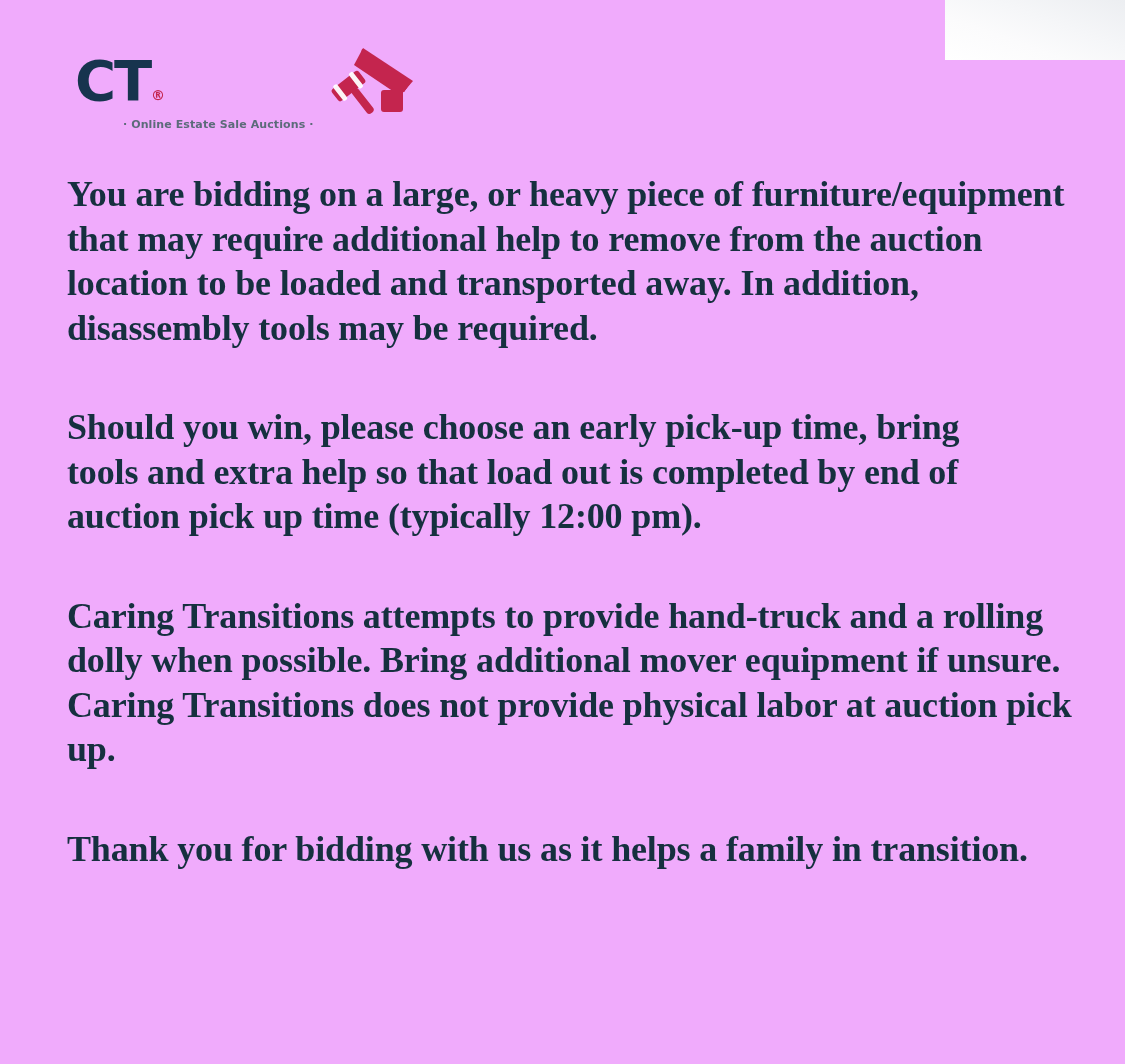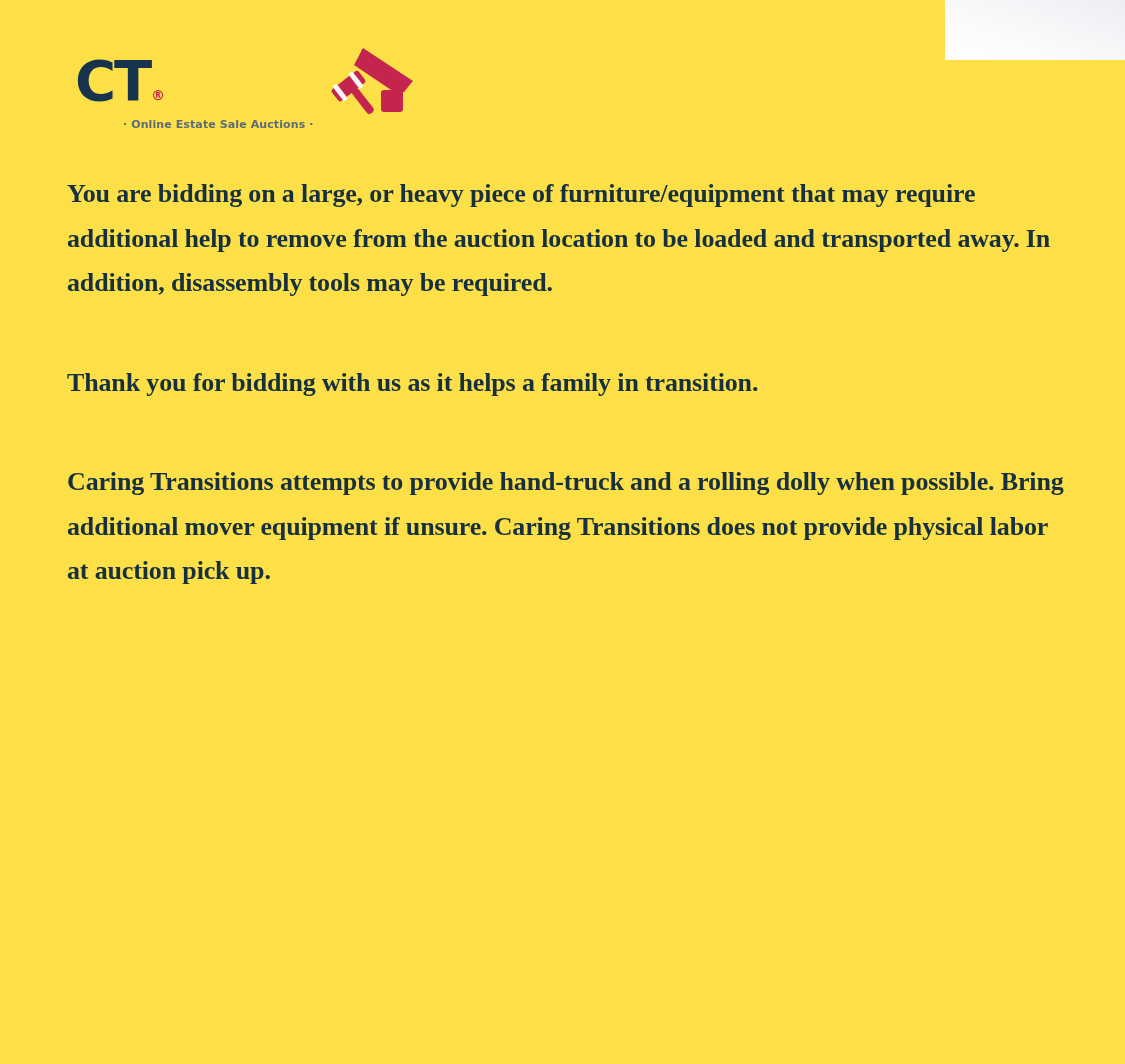--- a/index.html
+++ b/index.html
@@ -20,7 +20,7 @@
     position: relative;
     width: 1125px;
     height: 1064px;
-    background: #fde047;
+    background: #f0abfc;
     box-sizing: border-box;
   }
 

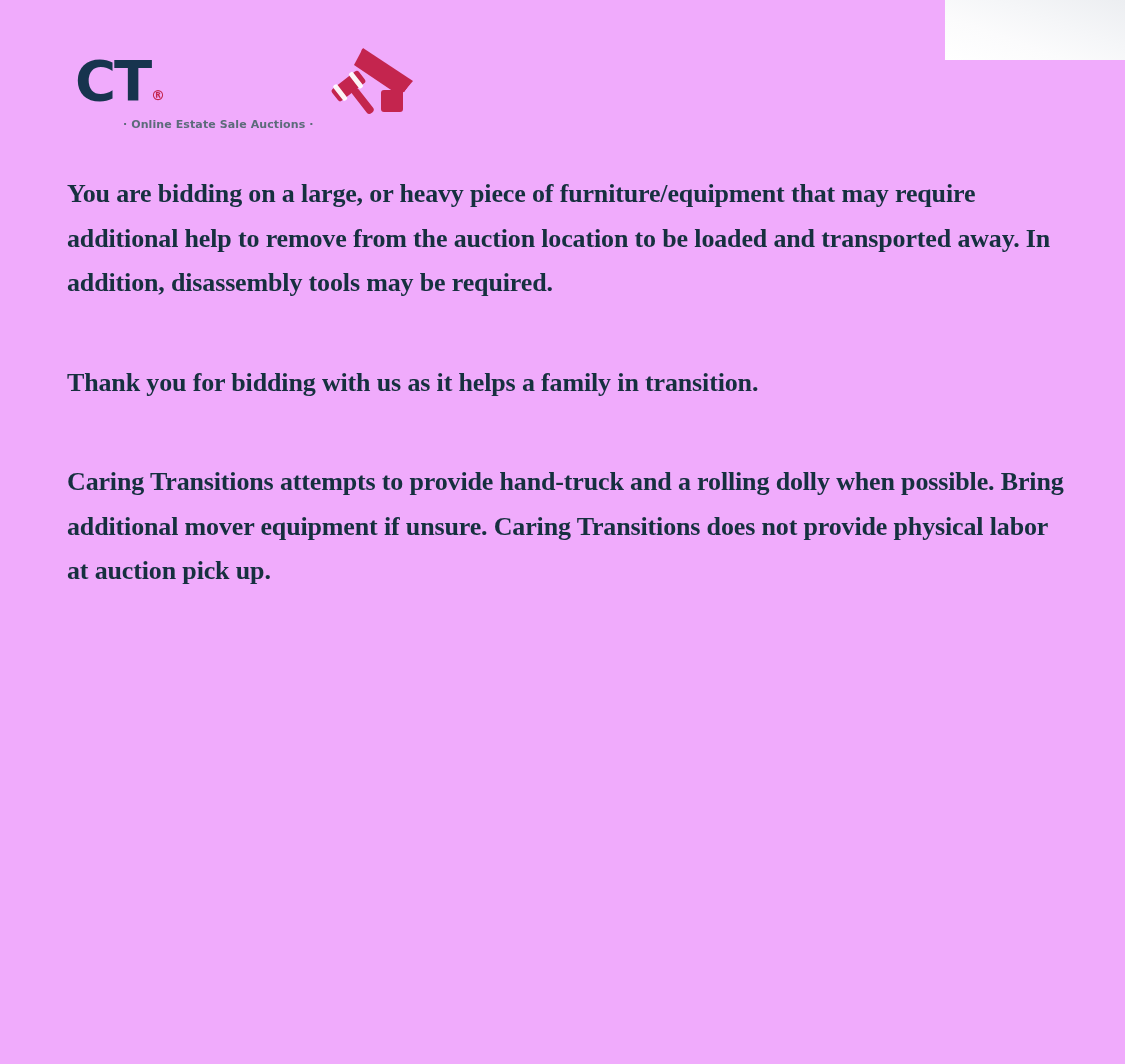--- a/index.html
+++ b/index.html
@@ -98,7 +98,7 @@
     color: #16303f;
     font-family: "Liberation Serif", "DejaVu Serif", serif;
     font-weight: 700;
-    font-size: 26px;
+    font-size: 36px;
     line-height: 44.5px;
     letter-spacing: -0.15px;
     margin: 0 0 55px 0;

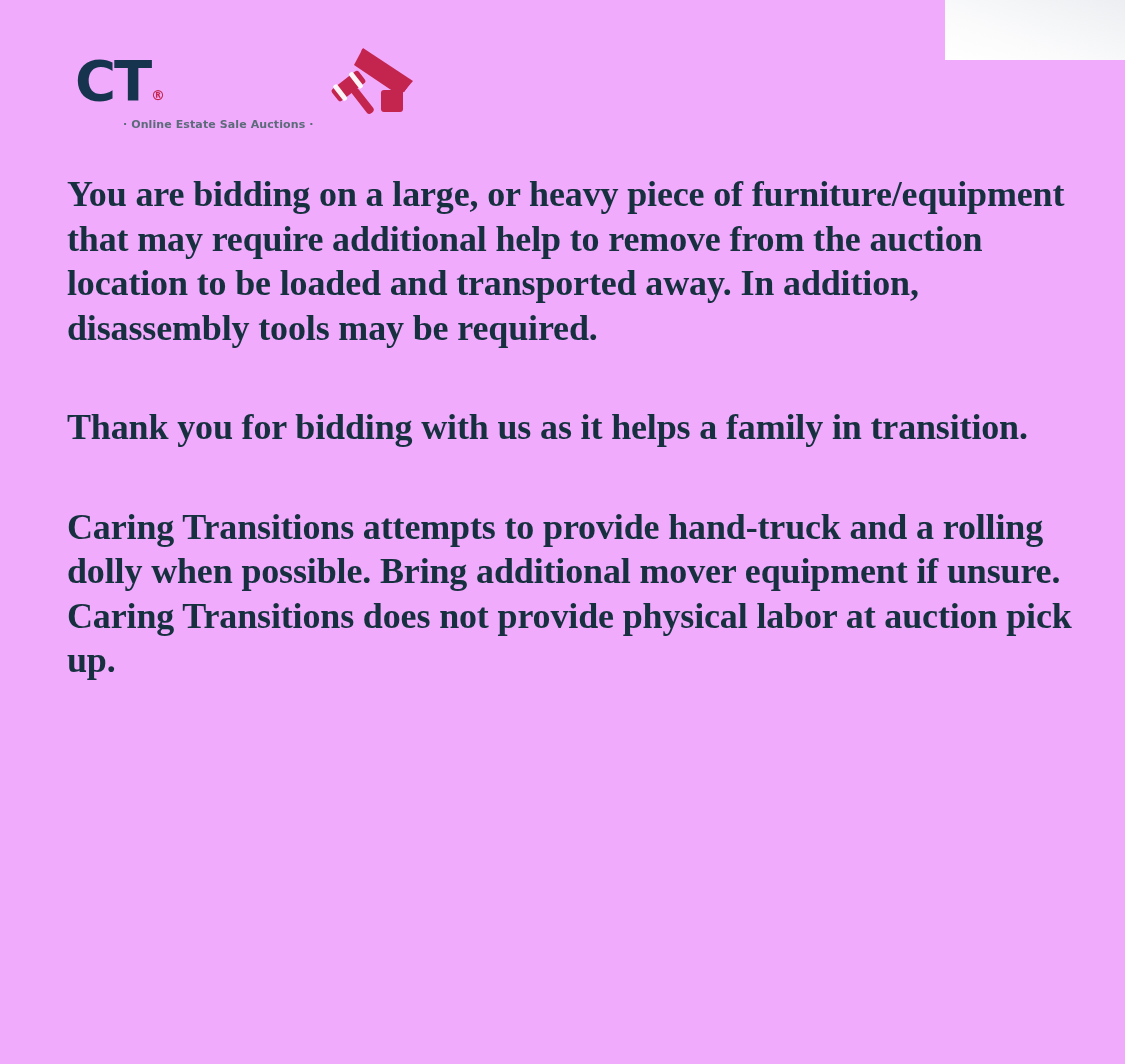--- a/index.html
+++ b/index.html
@@ -147,6 +147,7 @@
 
   <div class="copy">
     <p class="para para--p1">You are bidding on a large, or heavy piece of furniture/equipment that may require additional help to remove from the auction location to be loaded and transported away. In addition, disassembly tools may be required.</p>
+    <p class="para para--p2">Should you win, please choose an early pick-up time, bring tools and extra help so that load out is completed by end of auction pick up time (typically 12:00 pm).</p>
     <p class="para para--p4">Thank you for bidding with us as it helps a family in transition.</p>
     <p class="para para--p3">Caring Transitions attempts to provide hand-truck and a rolling dolly when possible. Bring additional mover equipment if unsure. Caring Transitions does not provide physical labor at auction pick up.</p>
   </div>

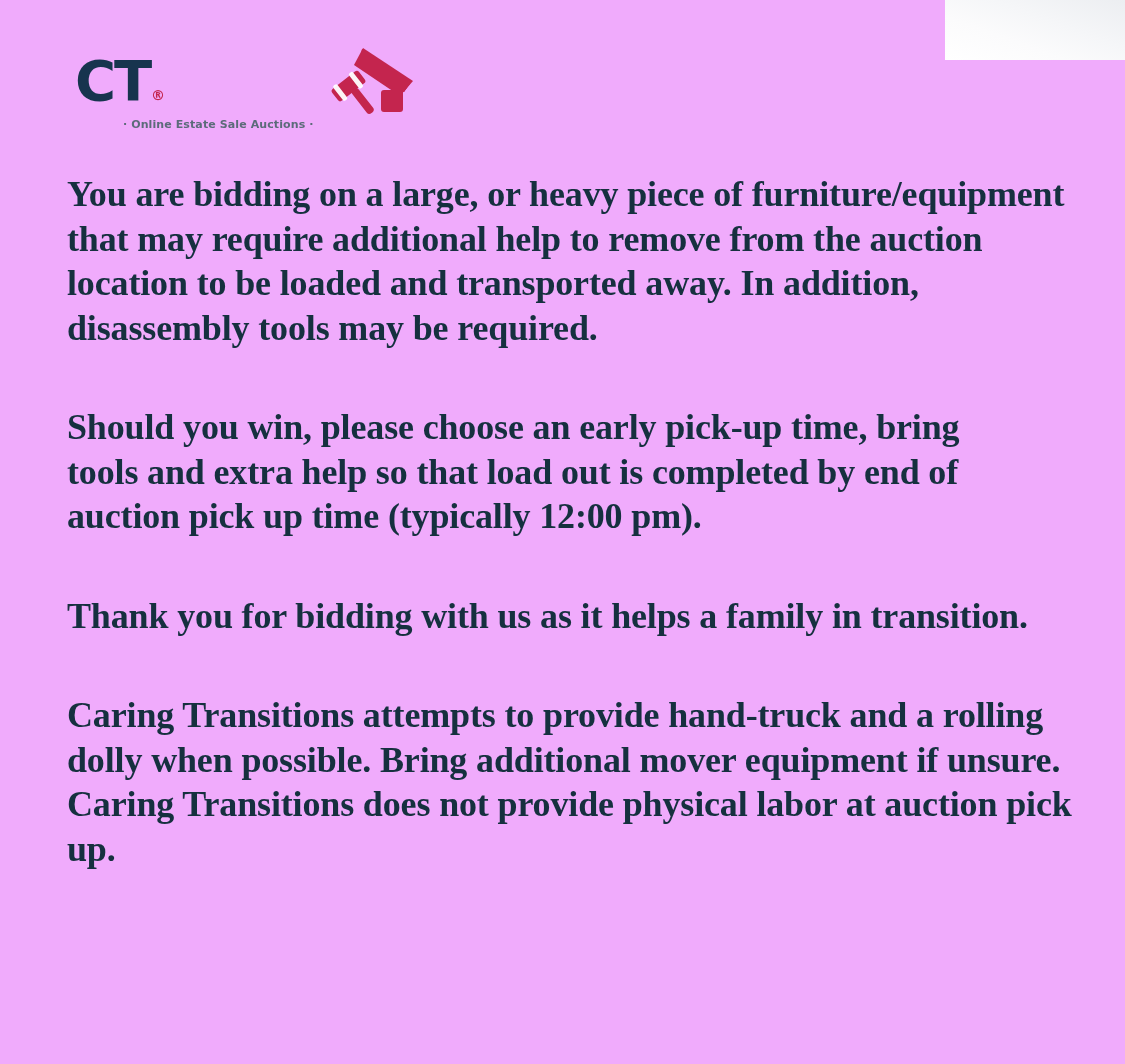--- a/index.html
+++ b/index.html
@@ -148,8 +148,8 @@
   <div class="copy">
     <p class="para para--p1">You are bidding on a large, or heavy piece of furniture/equipment that may require additional help to remove from the auction location to be loaded and transported away. In addition, disassembly tools may be required.</p>
     <p class="para para--p2">Should you win, please choose an early pick-up time, bring tools and extra help so that load out is completed by end of auction pick up time (typically 12:00 pm).</p>
+    <p class="para para--p3">Caring Transitions attempts to provide hand-truck and a rolling dolly when possible. Bring additional mover equipment if unsure. Caring Transitions does not provide physical labor at auction pick up.</p>
     <p class="para para--p4">Thank you for bidding with us as it helps a family in transition.</p>
-    <p class="para para--p3">Caring Transitions attempts to provide hand-truck and a rolling dolly when possible. Bring additional mover equipment if unsure. Caring Transitions does not provide physical labor at auction pick up.</p>
   </div>
 
 </div>

